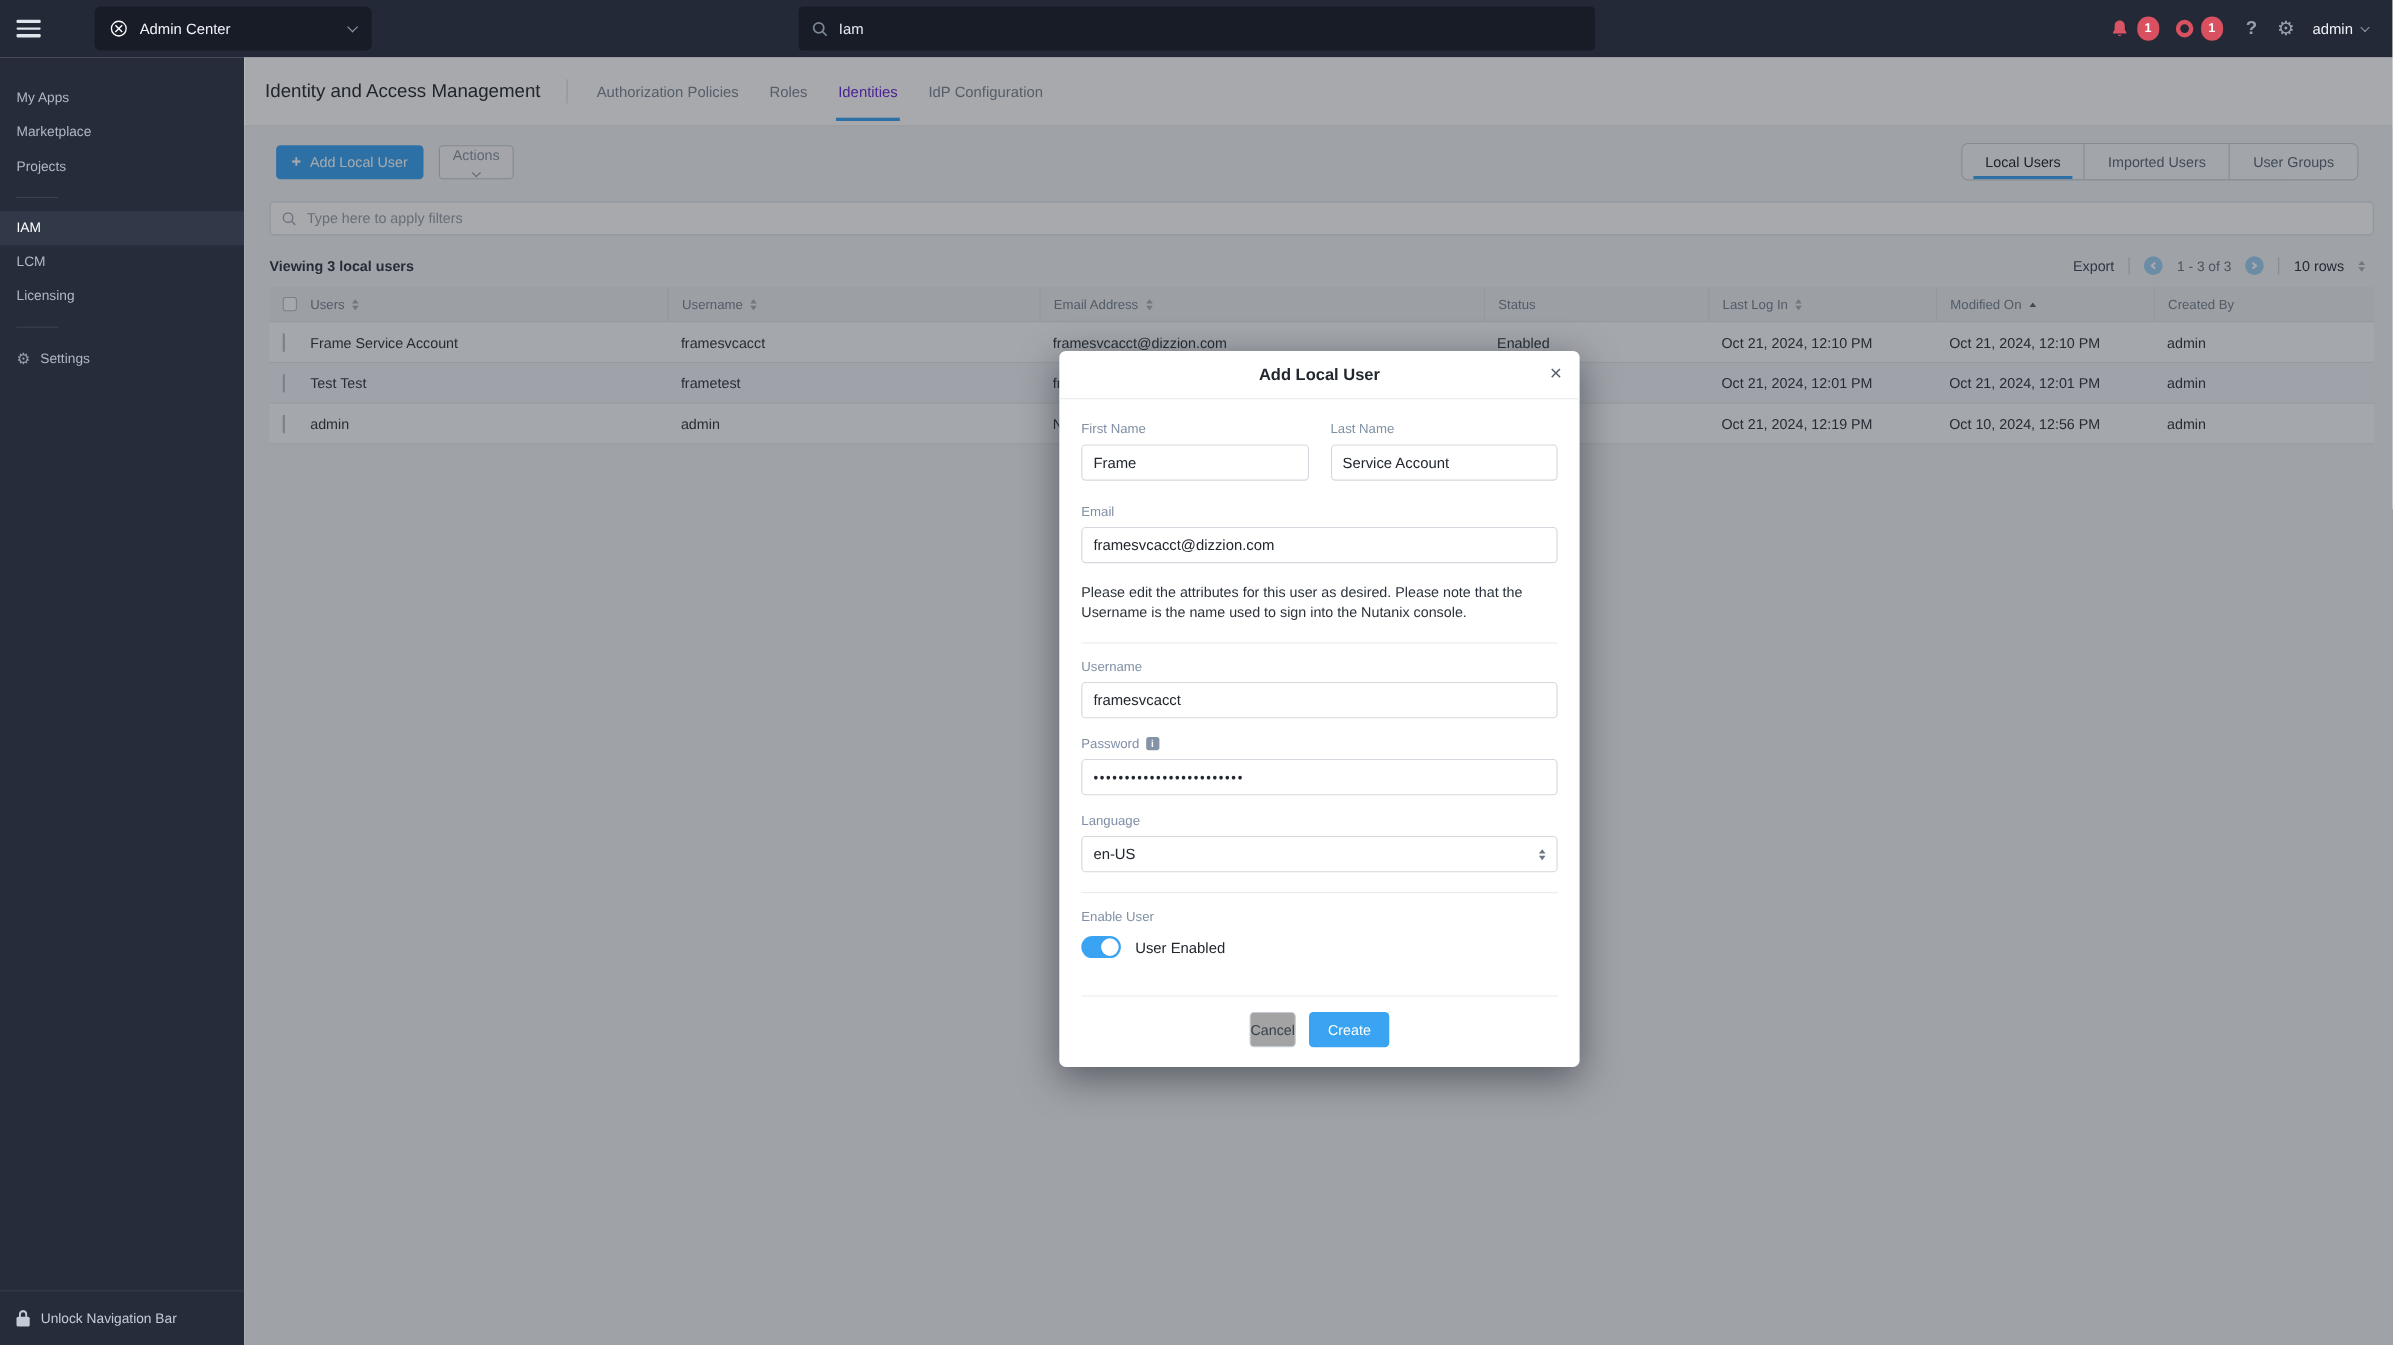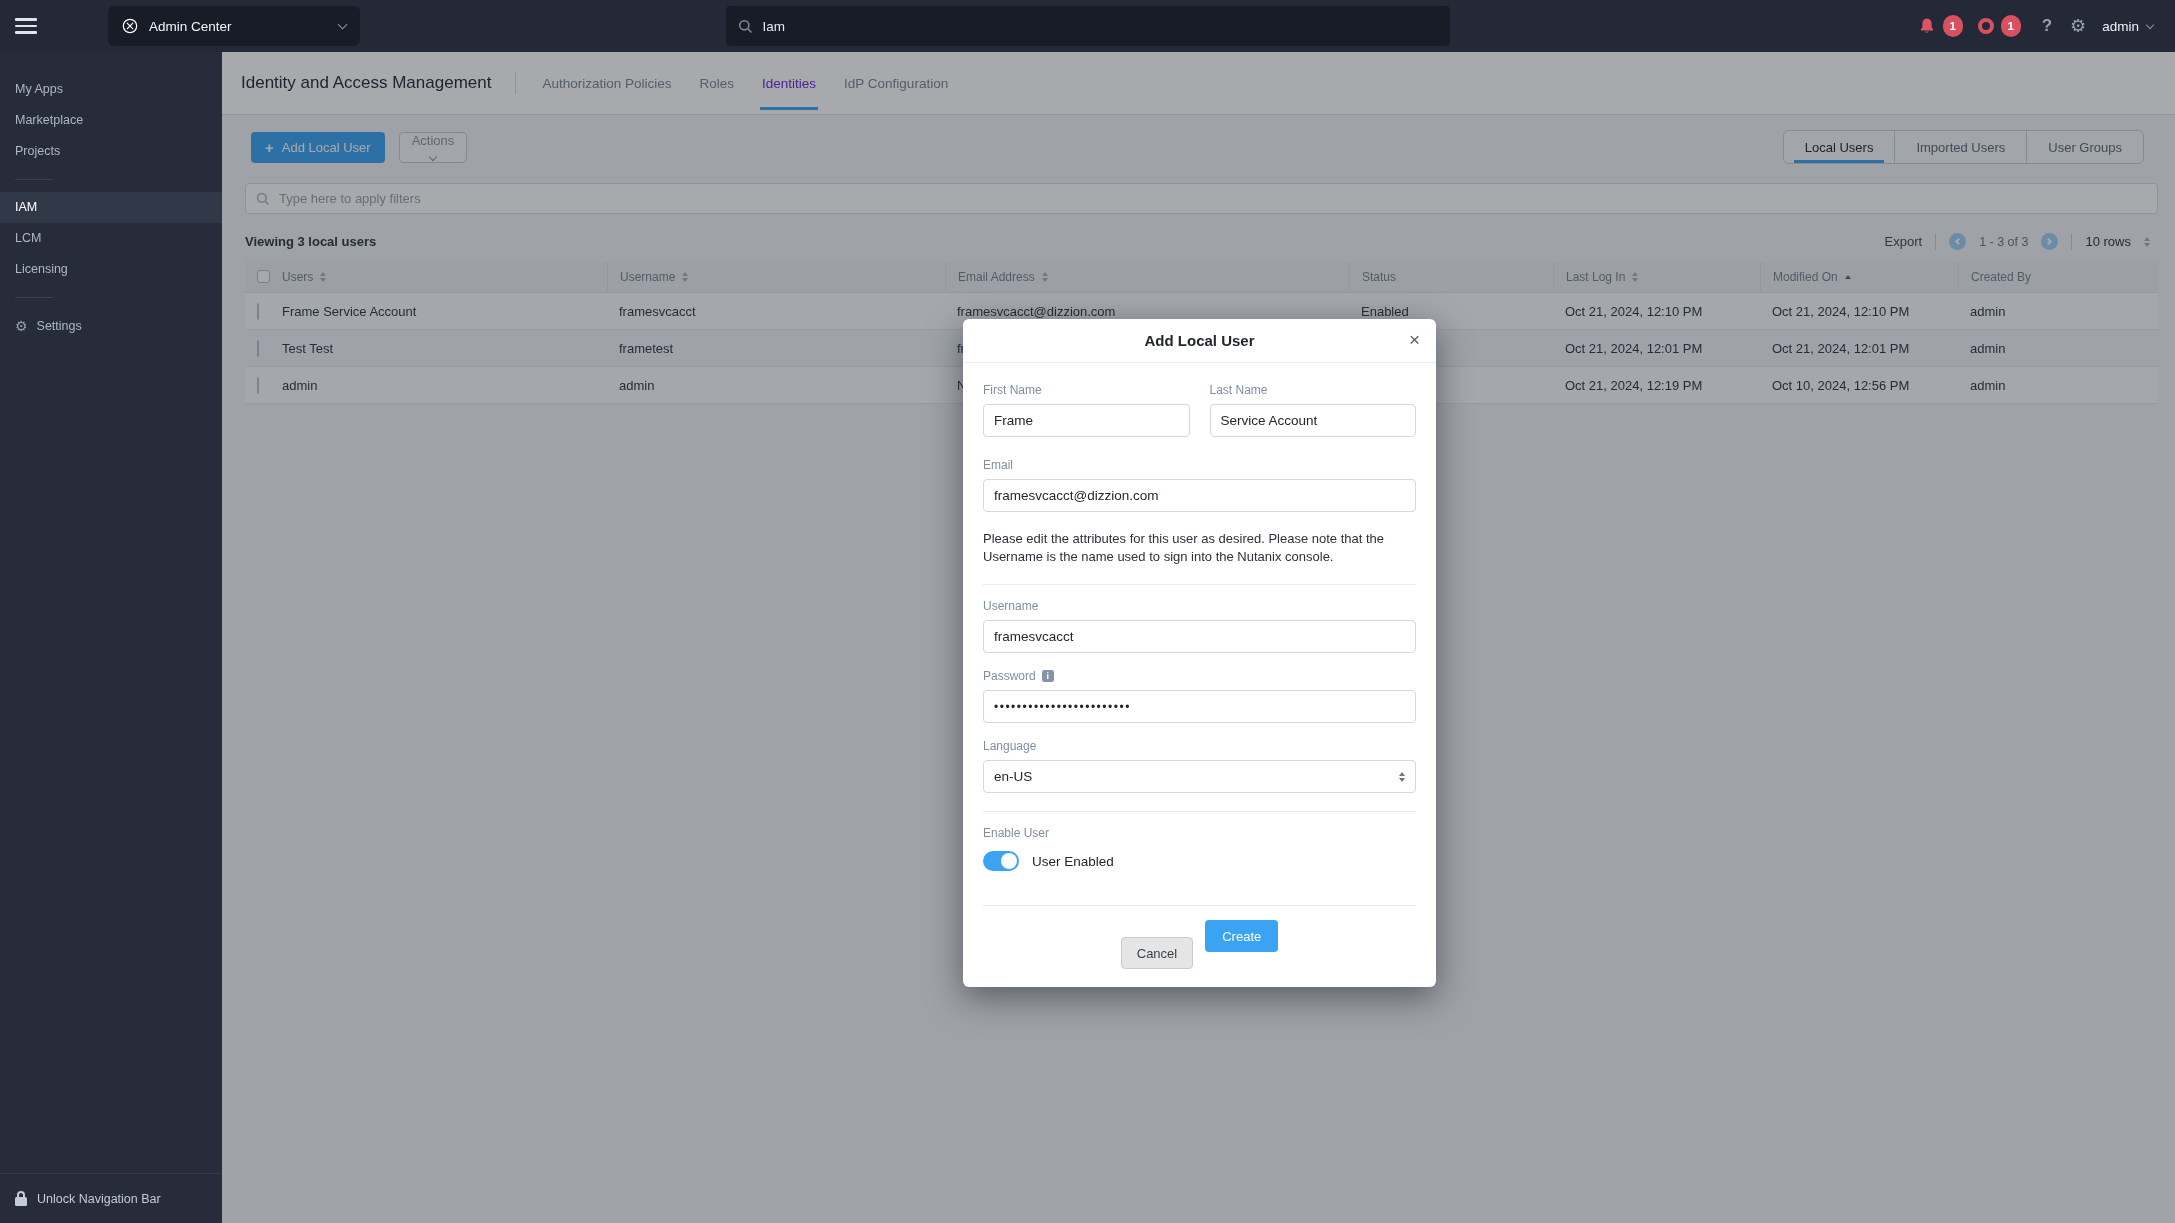--- a/index.html
+++ b/index.html
@@ -11,7 +11,7 @@
   .topbar { position:relative; height:52px; background:#232936; display:flex; align-items:center; z-index:30; }
   .hamburger { margin-left:15px; width:22px; display:flex; flex-direction:column; gap:4px; cursor:pointer; }
   .hamburger span { height:2.5px; background:#dfe5ec; border-radius:1px; }
-  .product-pill { margin-left:71px; width:252px; height:40px; background:#171c27; border-radius:6px;
+  .product-pill { margin-left:49px; width:252px; height:40px; background:#171c27; border-radius:6px;
     display:flex; align-items:center; padding:0 14px; gap:11px; cursor:pointer; }
   .product-pill .label { color:#f2f5f9; font-size:13.5px; }
   .chev { width:7px; height:7px; border-right:1.6px solid currentColor; border-bottom:1.6px solid currentColor;

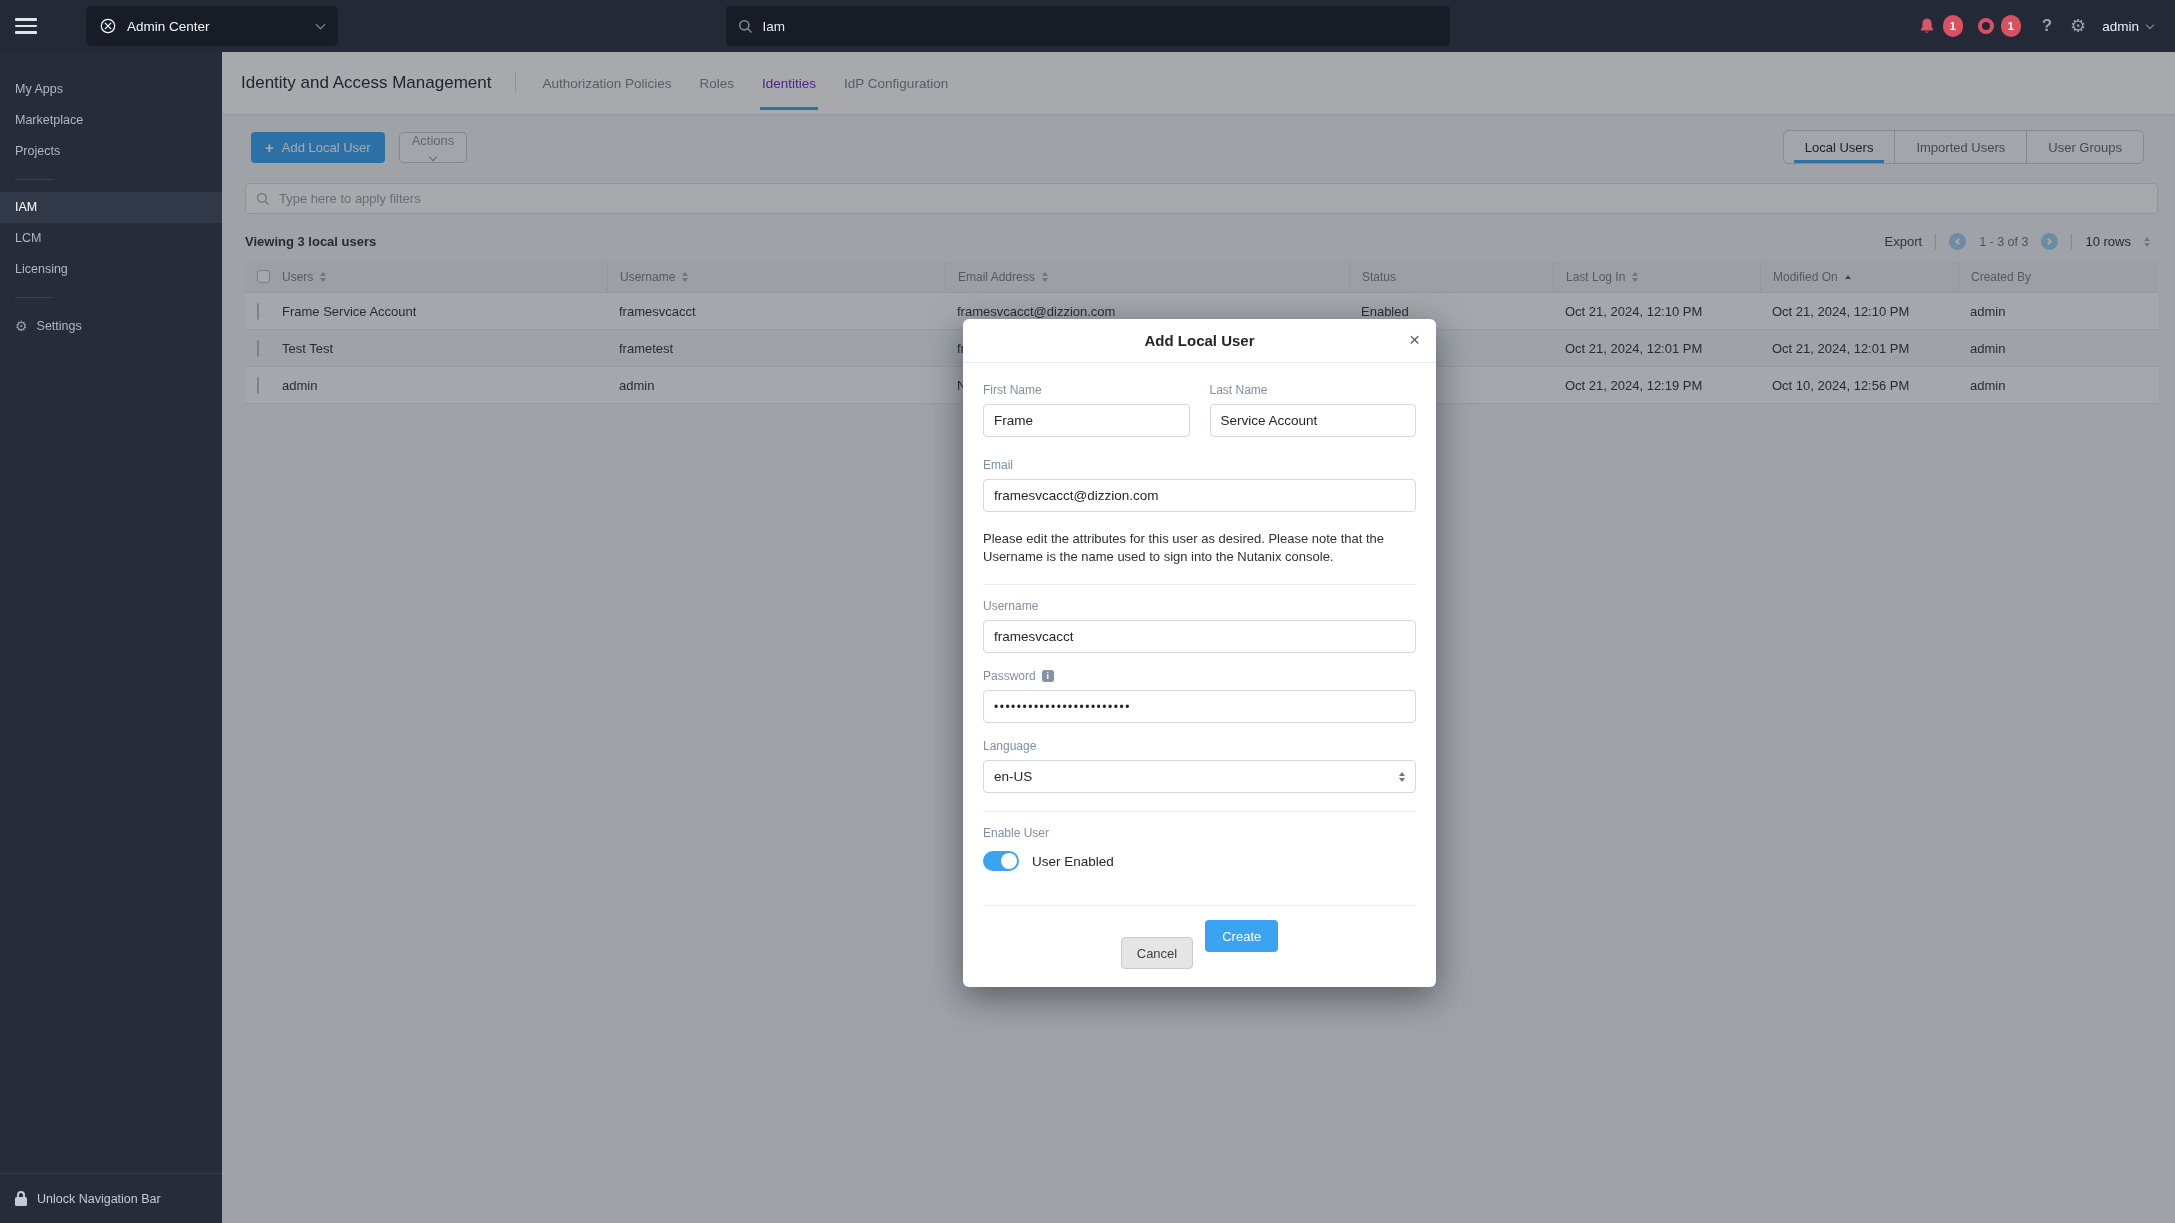--- a/index.html
+++ b/index.html
@@ -130,8 +130,8 @@
   .toggle .knob { position:absolute; top:2px; right:2px; width:16px; height:16px; border-radius:50%; background:#fff; }
   .toggle-text { font-size:13.5px; color:#22272e; }
   .m-foot { margin-top:34px; border-top:1px solid #e8ebef; padding:14px 0 18px 0; display:flex; justify-content:center; gap:12px; }
-  .btn-cancel { height:32px; padding:0 15px; background:#e5e5e5; border:1px solid #c6ccd3; border-radius:4px;
-    font-size:13px; color:#38414b; cursor:pointer; font-family:inherit;margin-top:17px; }
+  .btn-cancel { height:32px; padding:0 0; background:#a3a3a3; border:1px solid #c6ccd3; border-radius:4px;
+    font-size:13px; color:#38414b; cursor:pointer; font-family:inherit; }
   .btn-create { height:32px; padding:0 17px; background:#3aa4f2; border:none; border-radius:4px;
     font-size:13px; color:#fff; cursor:pointer; font-family:inherit; }
 </style>

